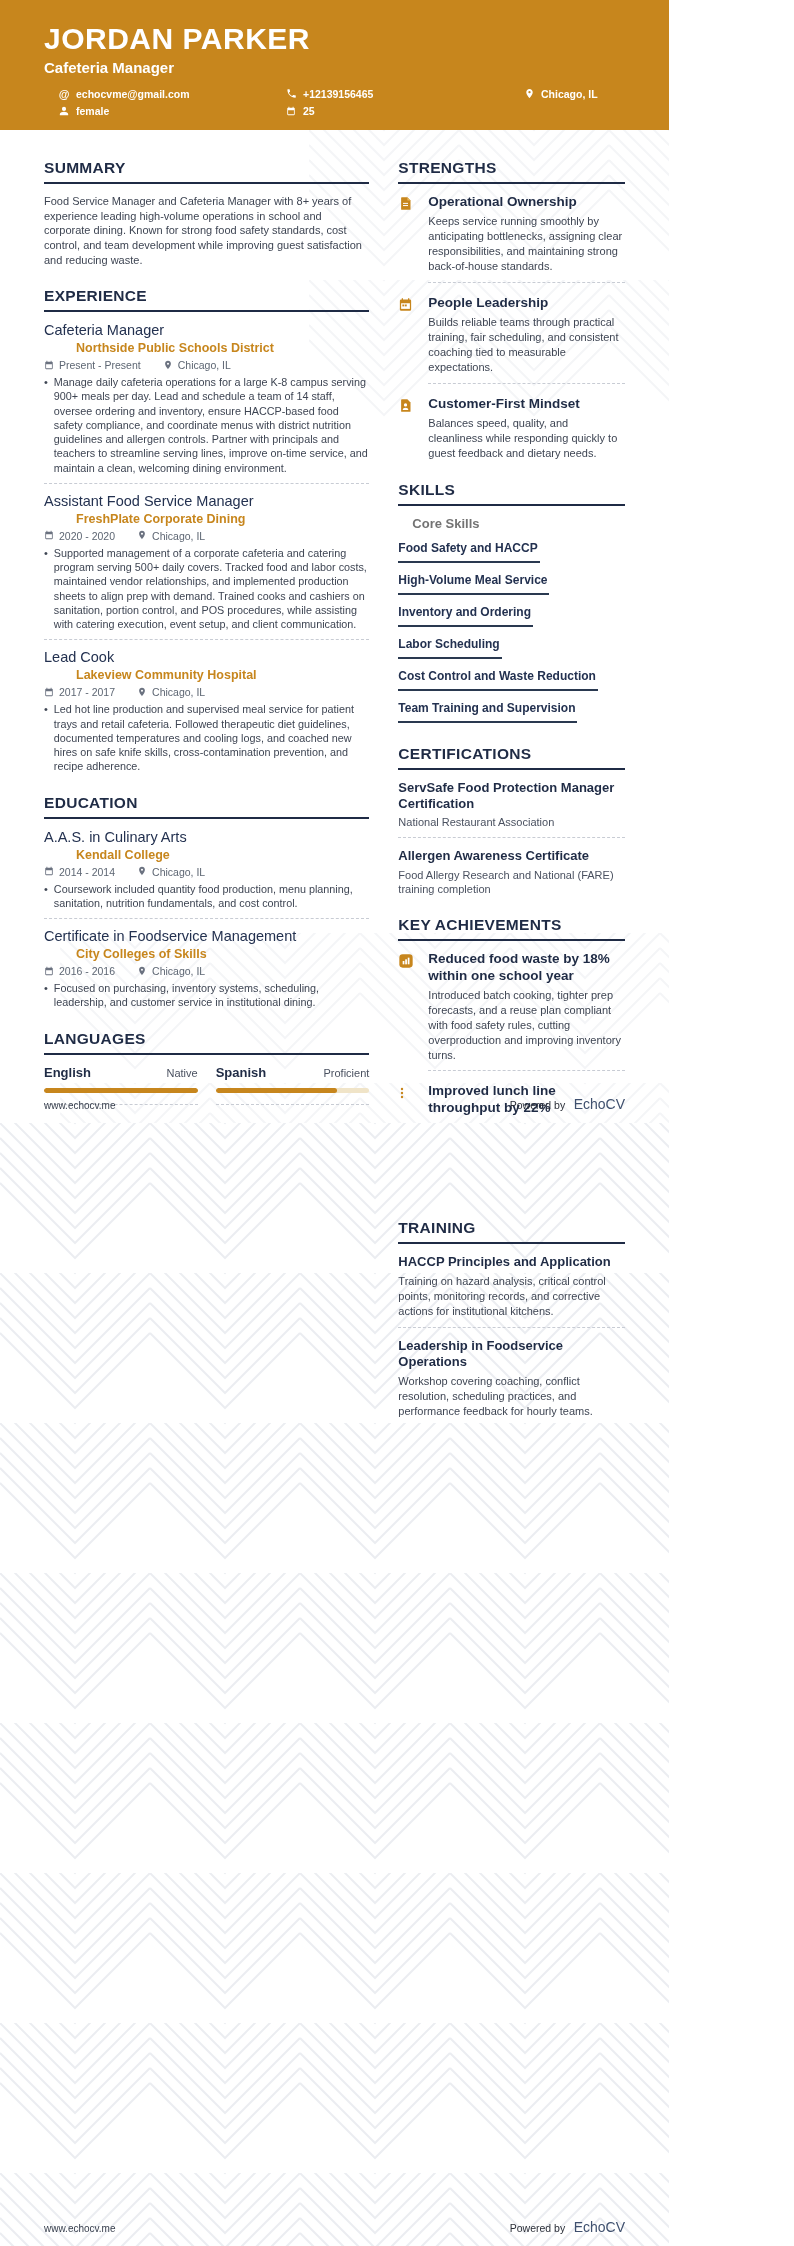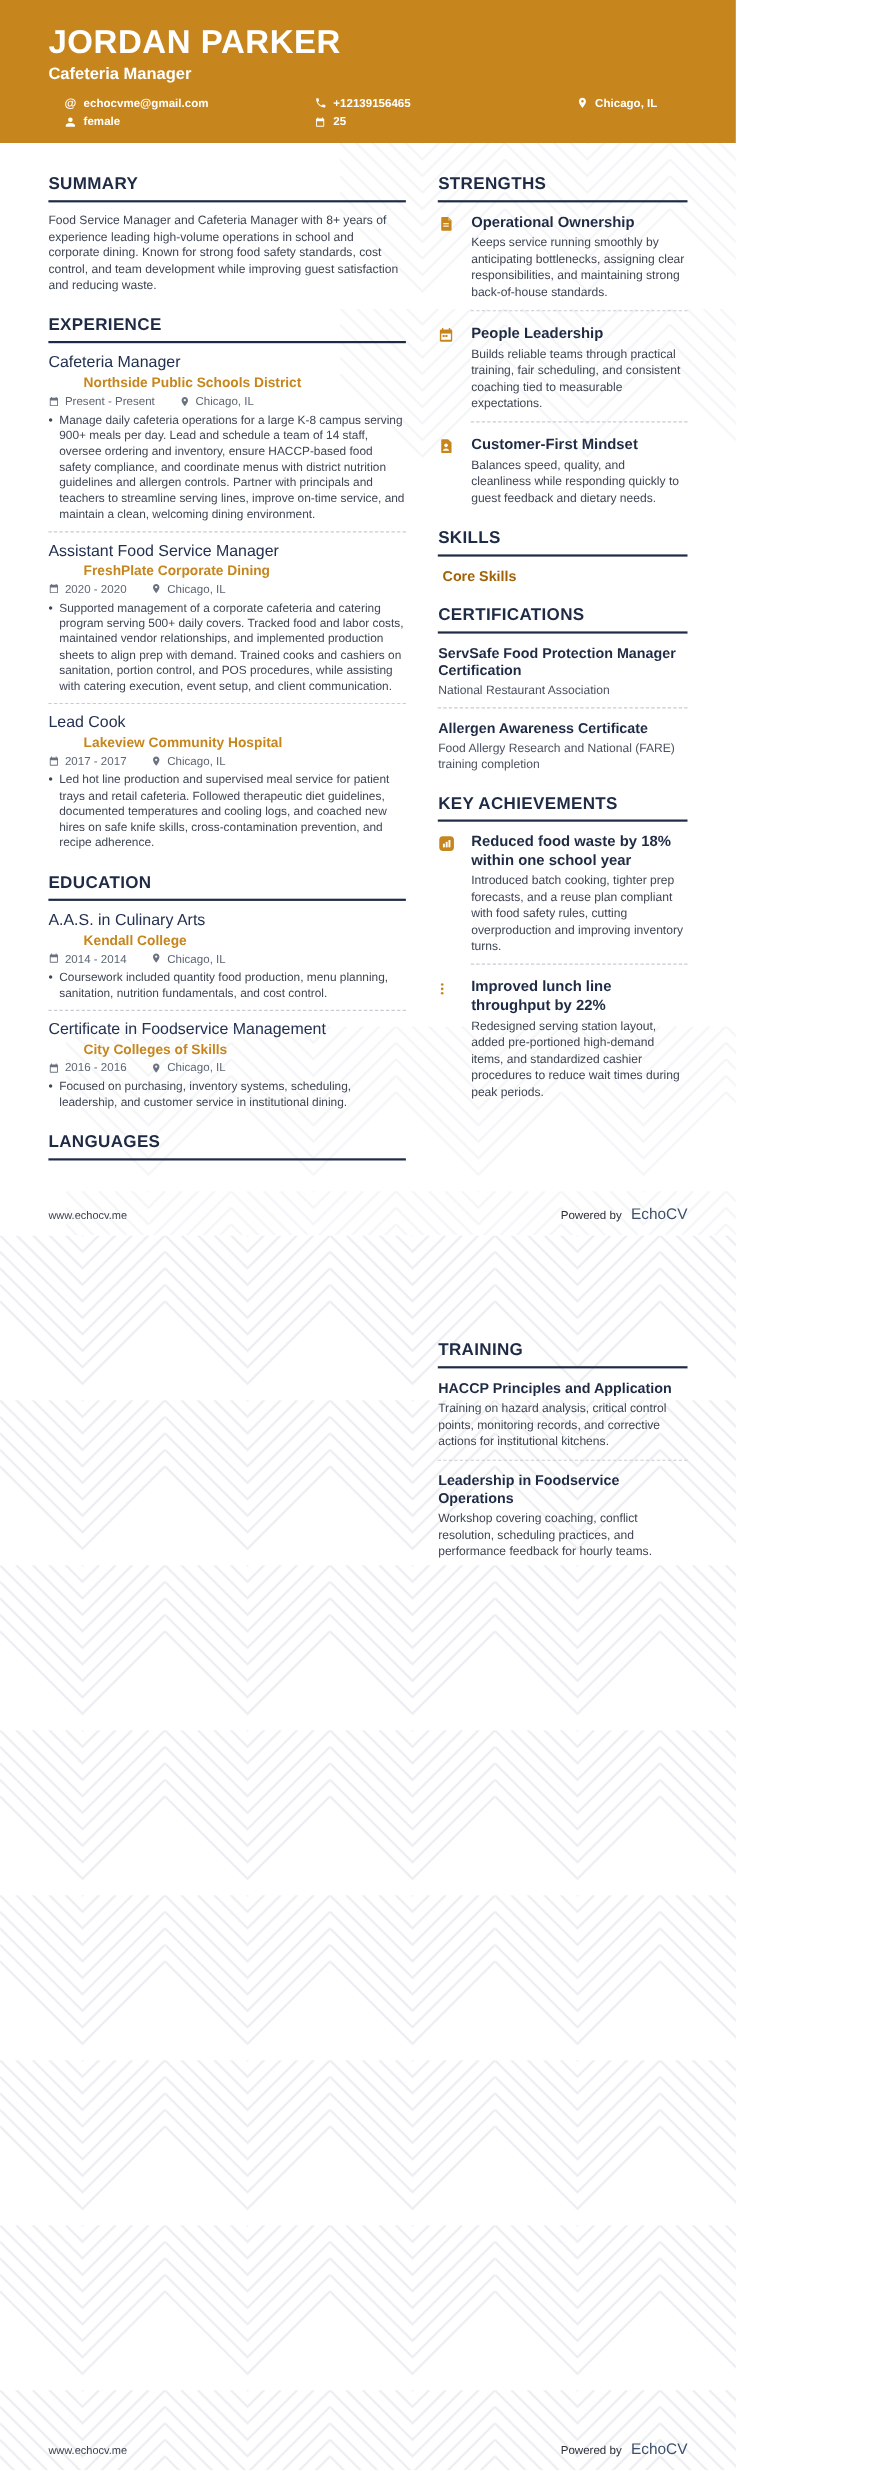--- a/index.html
+++ b/index.html
@@ -67,7 +67,7 @@
   .s-body .dashed, .cert .dashed, .train .dashed { margin:8px 0 10px 0; }
 
   
-  .core { font-size:13px; font-weight:700; color:#a16207; margin:2px 0 2px 4px; }
+  .core { font-size:13px; font-weight:700; color:#737373; margin:2px 0 2px 14px; }
   .skill {
     display:inline-block; font-size:12px; font-weight:700; color:#233150;
     border-bottom:2px solid #2a3950; padding:0 2px 6px 0; margin:8px 24px 2px 0;

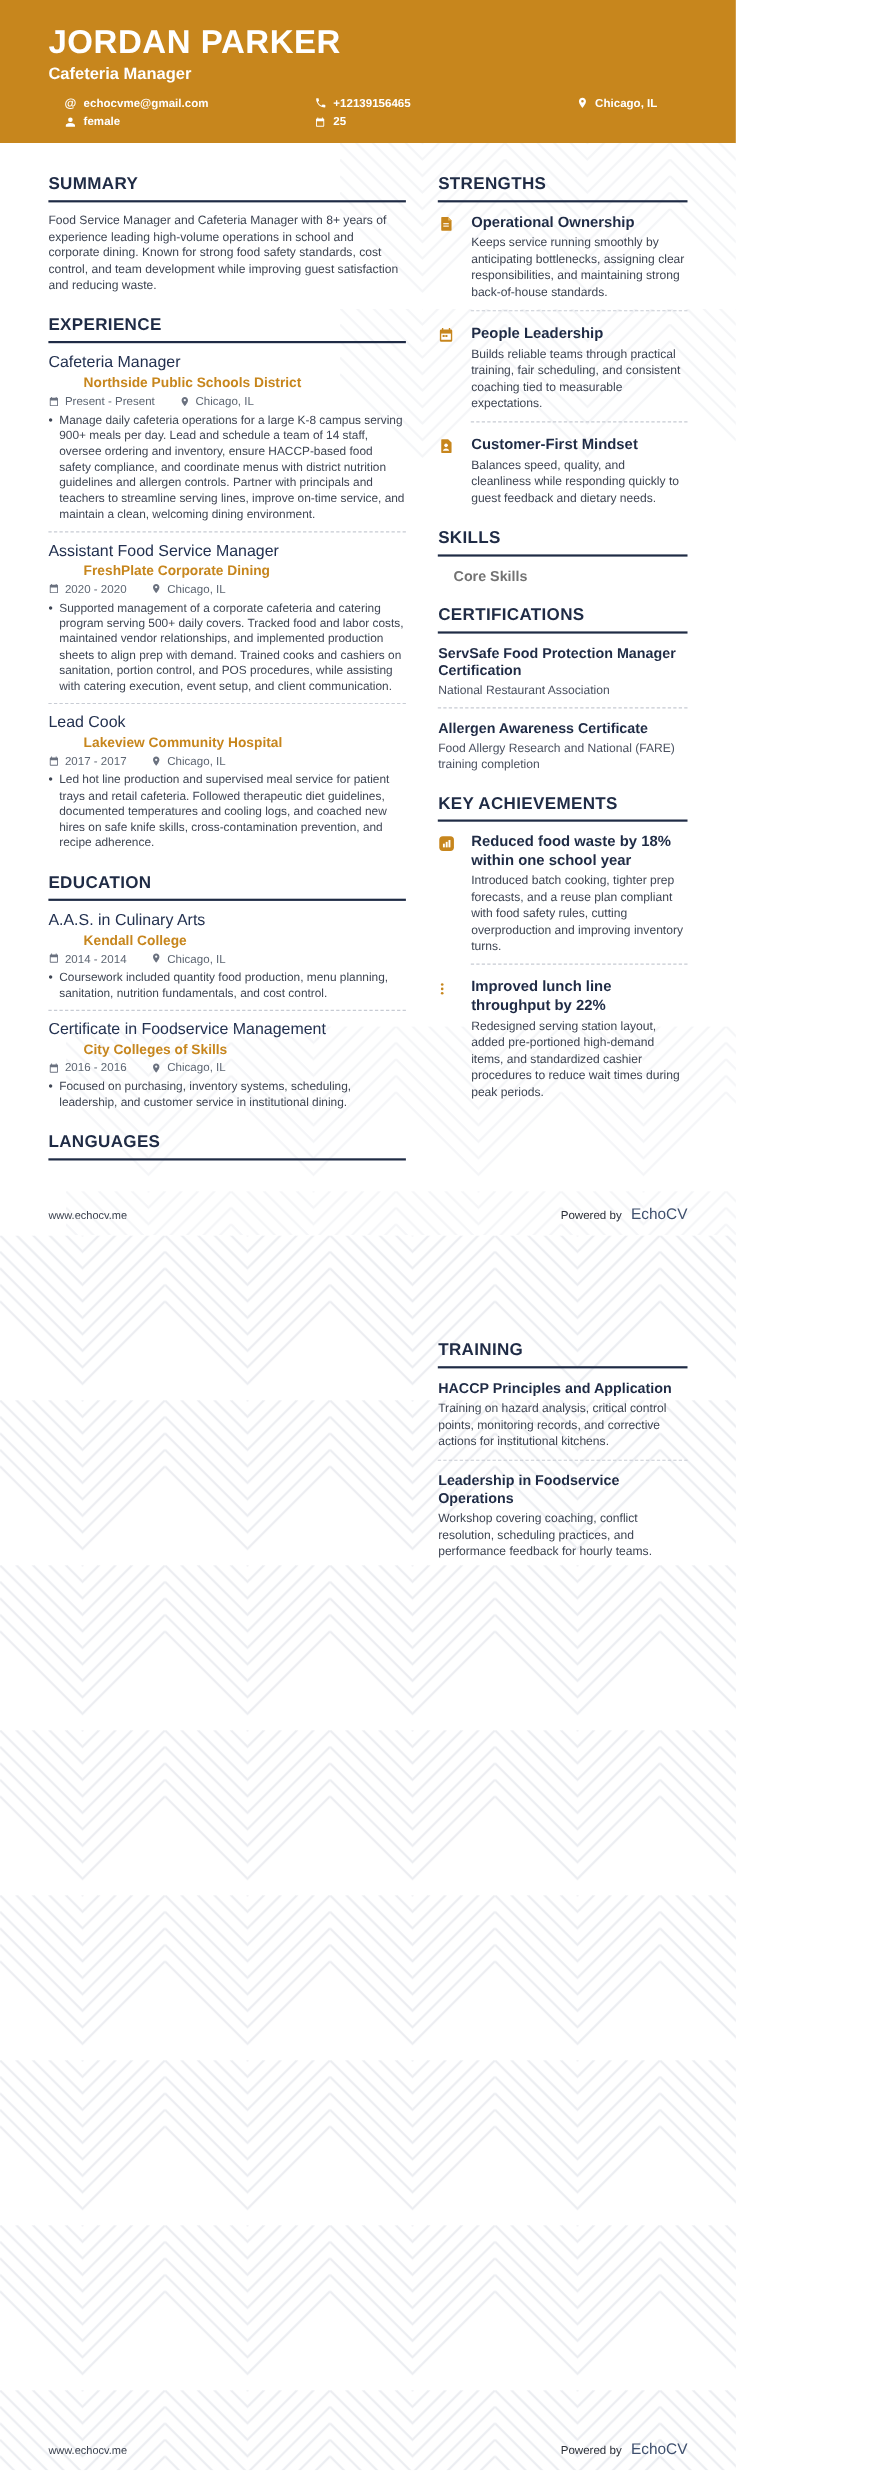--- a/index.html
+++ b/index.html
@@ -363,6 +363,14 @@
 
       <div class="sec-h mt-sec">SKILLS</div>
       <div class="core">Core Skills</div>
+      <div>
+        <span class="skill">Food Safety and HACCP</span>
+        <span class="skill">High-Volume Meal Service</span>
+        <span class="skill">Inventory and Ordering</span>
+        <span class="skill">Labor Scheduling</span>
+        <span class="skill">Cost Control and Waste Reduction</span>
+        <span class="skill">Team Training and Supervision</span>
+      </div>
 
       <div class="sec-h mt-sec">CERTIFICATIONS</div>
       <div class="cert">

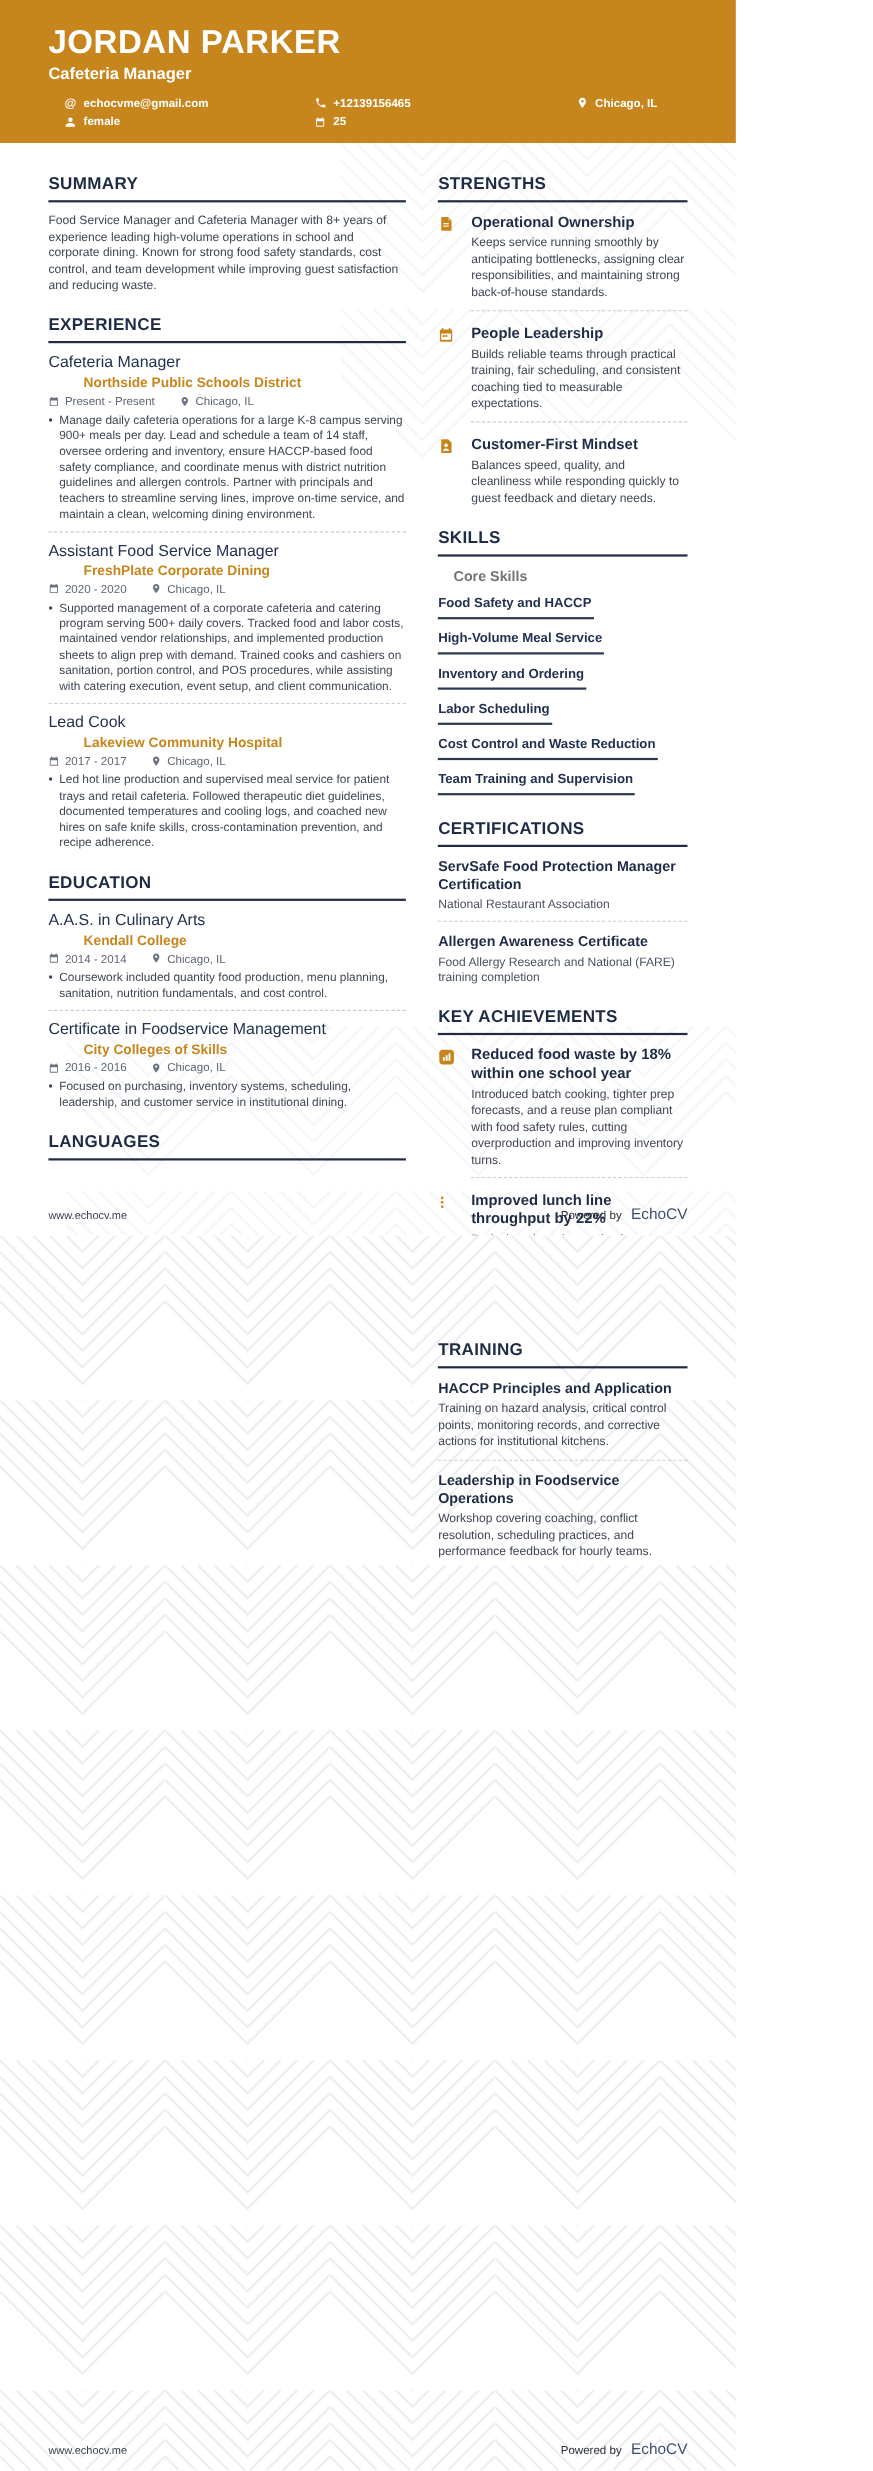--- a/index.html
+++ b/index.html
@@ -309,6 +309,28 @@
       </div>
 
       <div class="sec-h mt-sec">LANGUAGES</div>
+      <div class="langs">
+        <div class="lang">
+          <div class="lang-row">
+            <span class="lang-name">English</span>
+            <span class="lang-level">Native</span>
+          </div>
+          <div class="bar">
+              <div class="bar-fill" style="width: 100%;"></div>
+            </div>
+          <div class="dashed"></div>
+        </div>
+        <div class="lang">
+          <div class="lang-row">
+            <span class="lang-name">Spanish</span>
+            <span class="lang-level">Proficient</span>
+          </div>
+          <div class="bar">
+              <div class="bar-fill" style="width: 79%;"></div>
+            </div>
+          <div class="dashed"></div>
+        </div>
+      </div>
     </div>
 
     <div class="col-r">

